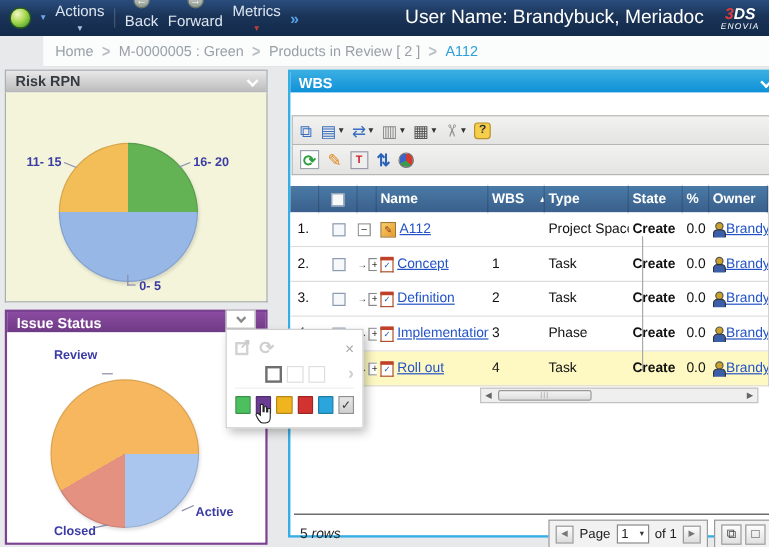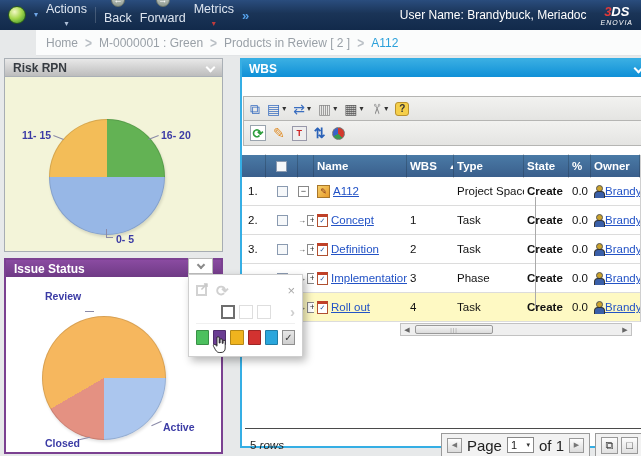--- a/index.html
+++ b/index.html
@@ -25,7 +25,7 @@
         color:#fff;font-size:9px;line-height:13px;text-align:center;font-weight:bold;}
   .chevrons{color:#55a1ea;font-weight:bold;font-size:13px;}
   .tb-right{display:flex;align-items:center;gap:14px;}
-  .username{color:#fff;font-size:12px;}
+  .username{color:#fff;font-size:16px;}
   .logo{color:#fff;text-align:center;line-height:1;font-style:italic;}
   .logo .l1{font-size:13px;font-weight:bold;}
   .logo .l1 .three{color:#e03a3a;}

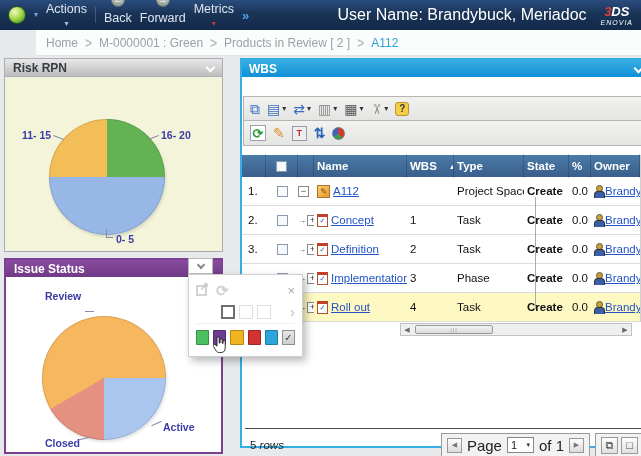--- a/index.html
+++ b/index.html
@@ -213,7 +213,7 @@
   <div class="breadcrumb">
     <span>Home</span>
     <span class="bc-sep">&gt;</span>
-    <span>M-0000001 : Green</span>
+    <span>M-0000005 : Green</span>
     <span class="bc-sep">&gt;</span>
     <span>Products in Review [ 2 ]</span>
     <span class="bc-sep">&gt;</span>

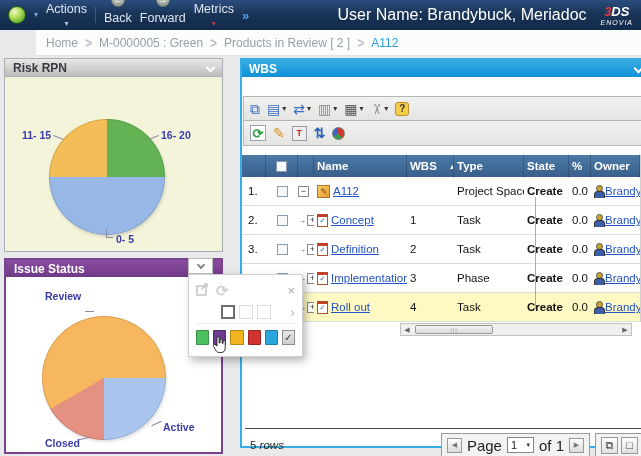--- a/index.html
+++ b/index.html
@@ -143,7 +143,7 @@
   .pagebox{width:27px;height:16px;border:1px solid #888;background:#fff;display:flex;align-items:center;
            justify-content:space-between;padding:0 3px;font-size:11px;}
   .pagebox .dd{font-size:7px;color:#333;}
-  .plabel{font-size:15px;color:#222;}
+  .plabel{font-size:11px;color:#222;}
   .wbtn{width:17px;height:17px;border:1px solid #999;background:linear-gradient(#fdfdfd,#e0e0e0);
         display:flex;align-items:center;justify-content:center;font-size:11px;color:#444;}
 

